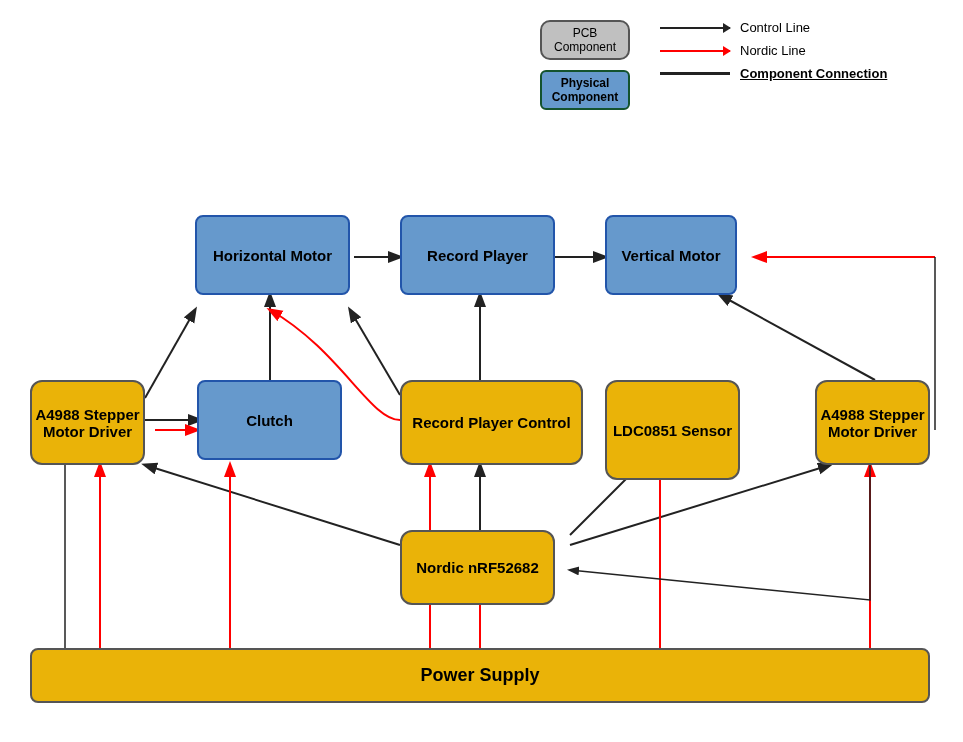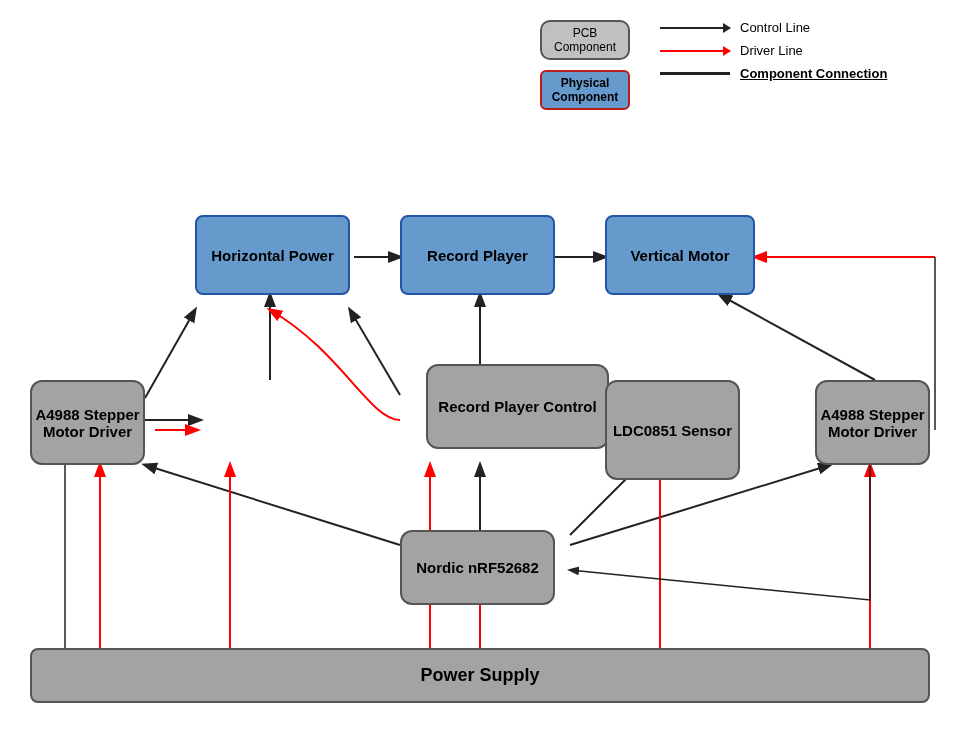--- a/index.html
+++ b/index.html
@@ -221,7 +221,7 @@
       </div>
       <div class="legend-line-row">
         <div class="line-power"></div>
-        <span>Driver Line</span>
+        <span>Nordic Line</span>
       </div>
       <div class="legend-line-row">
         <div class="line-physical"></div>

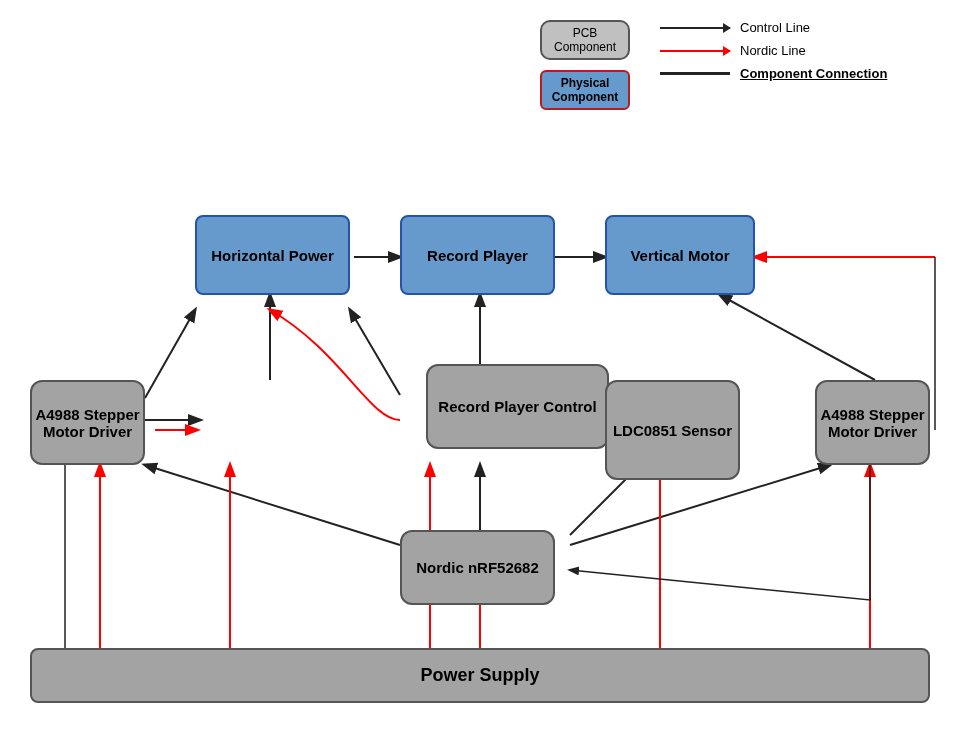--- a/index.html
+++ b/index.html
@@ -68,7 +68,7 @@
       height: 40px;
       background: #6699cc;
       border-radius: 6px;
-      border: 2px solid #b91c1c;
+      border: 2px solid #14532d;
       display: flex;
       align-items: center;
       justify-content: center;

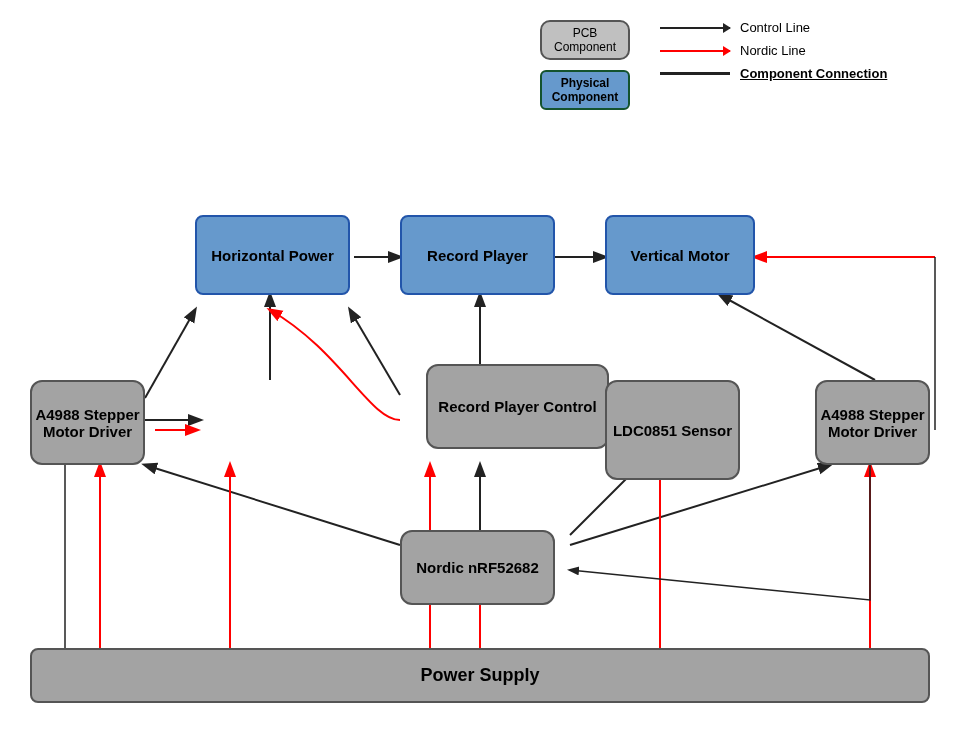--- a/index.html
+++ b/index.html
@@ -232,7 +232,7 @@
 
   <div class="node node-physical" style="left:195px; top:215px; width:155px; height:80px;">
     <span>Horizontal
-Power</span>
+Motor</span>
   </div>
 
   <div class="node node-physical" style="left:400px; top:215px; width:155px; height:80px;text-align:center;">

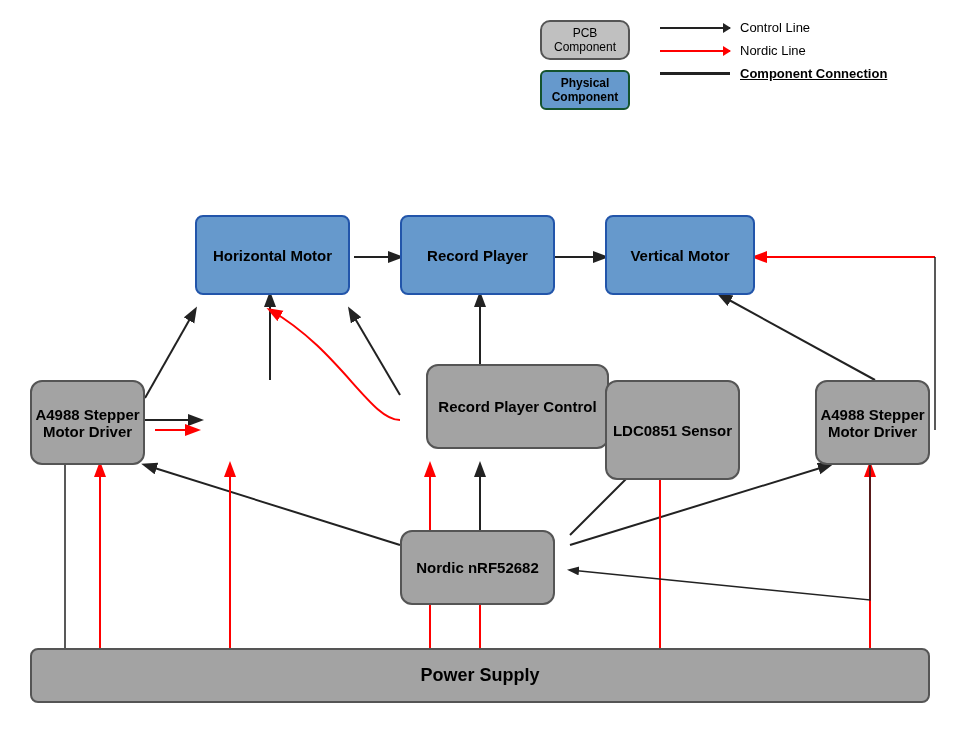--- a/index.html
+++ b/index.html
@@ -239,7 +239,7 @@
     <span>Record Player</span>
   </div>
 
-  <div class="node node-physical" style="left:605px; top:215px; width:150px; height:80px;">
+  <div class="node node-physical" style="left:605px; top:215px; width:132px; height:80px;">
     <span>Vertical Motor</span>
   </div>
 

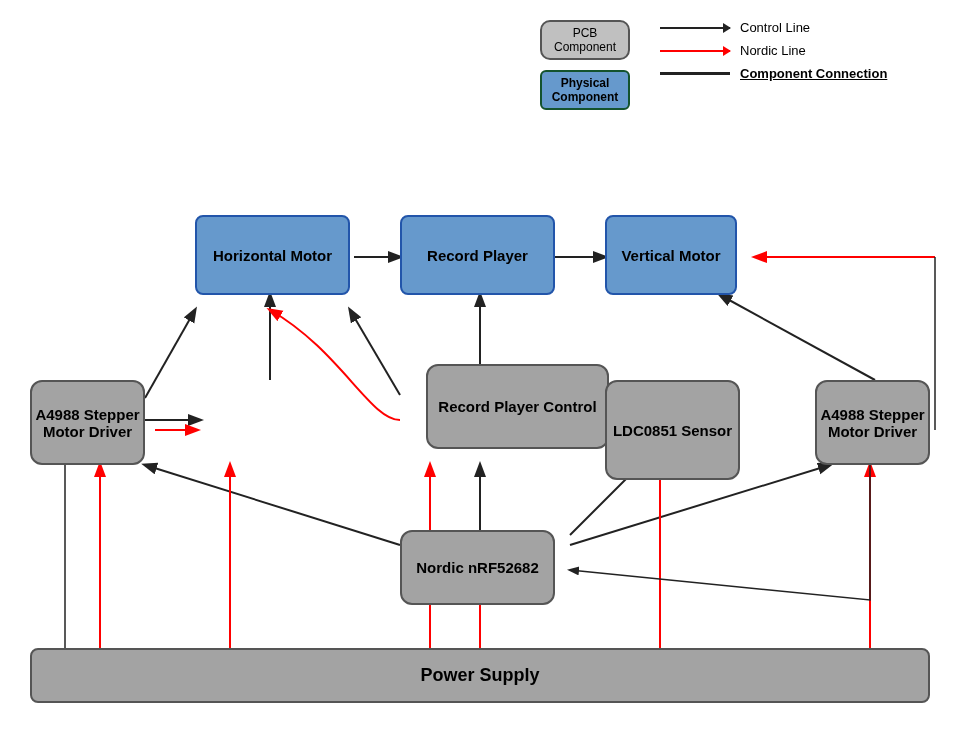--- a/index.html
+++ b/index.html
@@ -27,7 +27,7 @@
       border: 2px solid #555;
     }
     .node-pcb {
-      background: #a3a3a3;
+      background: #eab308;
       border-radius: 12px;
       border-color: #555;
     }

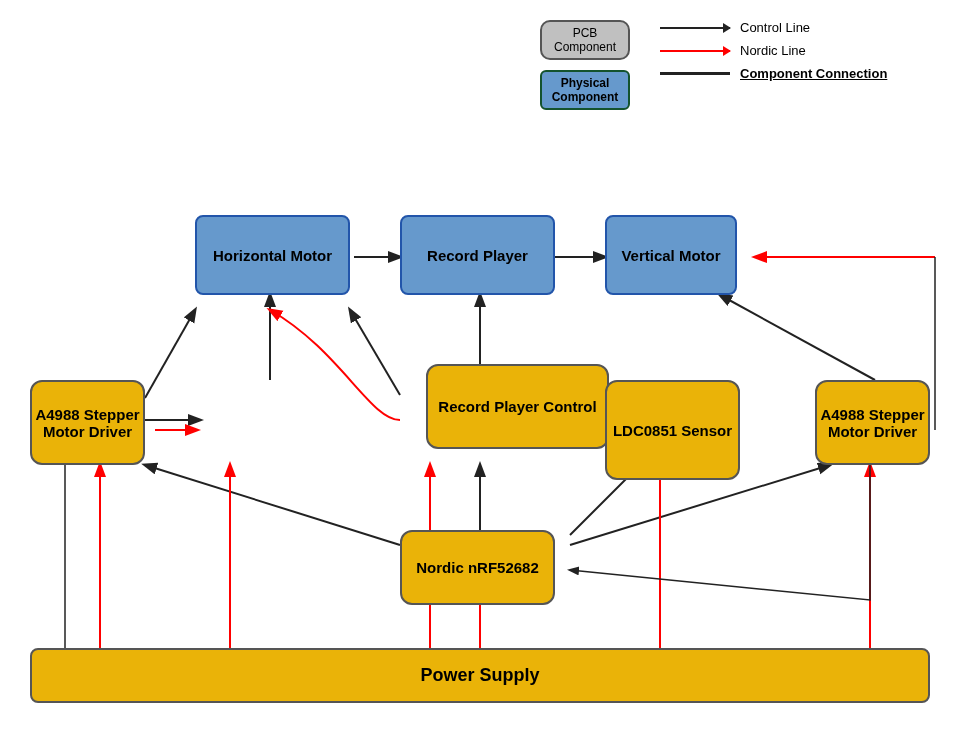--- a/index.html
+++ b/index.html
@@ -249,6 +249,9 @@
 Driver</span>
   </div>
 
+  <div class="node node-physical" style="left:197px; top:380px; width:145px; height:80px;">
+    <span>Clutch</span>
+  </div>
 
   <div class="node node-pcb" style="left:400px; top:364px; width:183px; height:85px;margin-left:26px;">
     <span>Record Player

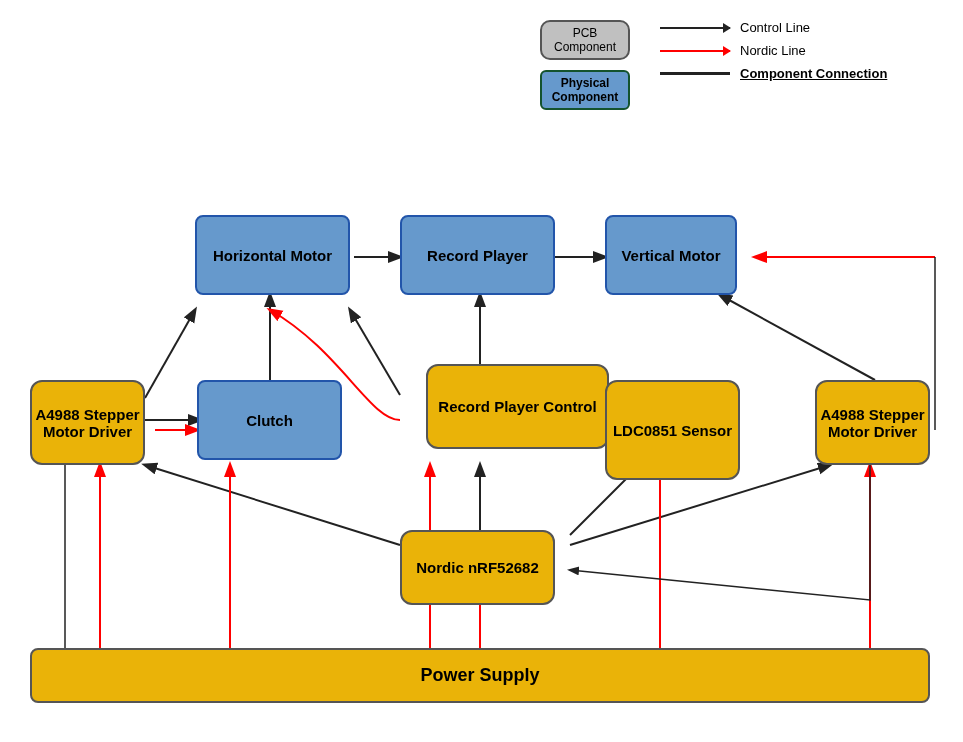--- a/index.html
+++ b/index.html
@@ -253,7 +253,7 @@
     <span>Clutch</span>
   </div>
 
-  <div class="node node-pcb" style="left:400px; top:364px; width:183px; height:85px;margin-left:26px;">
+  <div class="node node-pcb" style="left:400px; top:380px; width:183px; height:85px;">
     <span>Record Player
 Control</span>
   </div>

